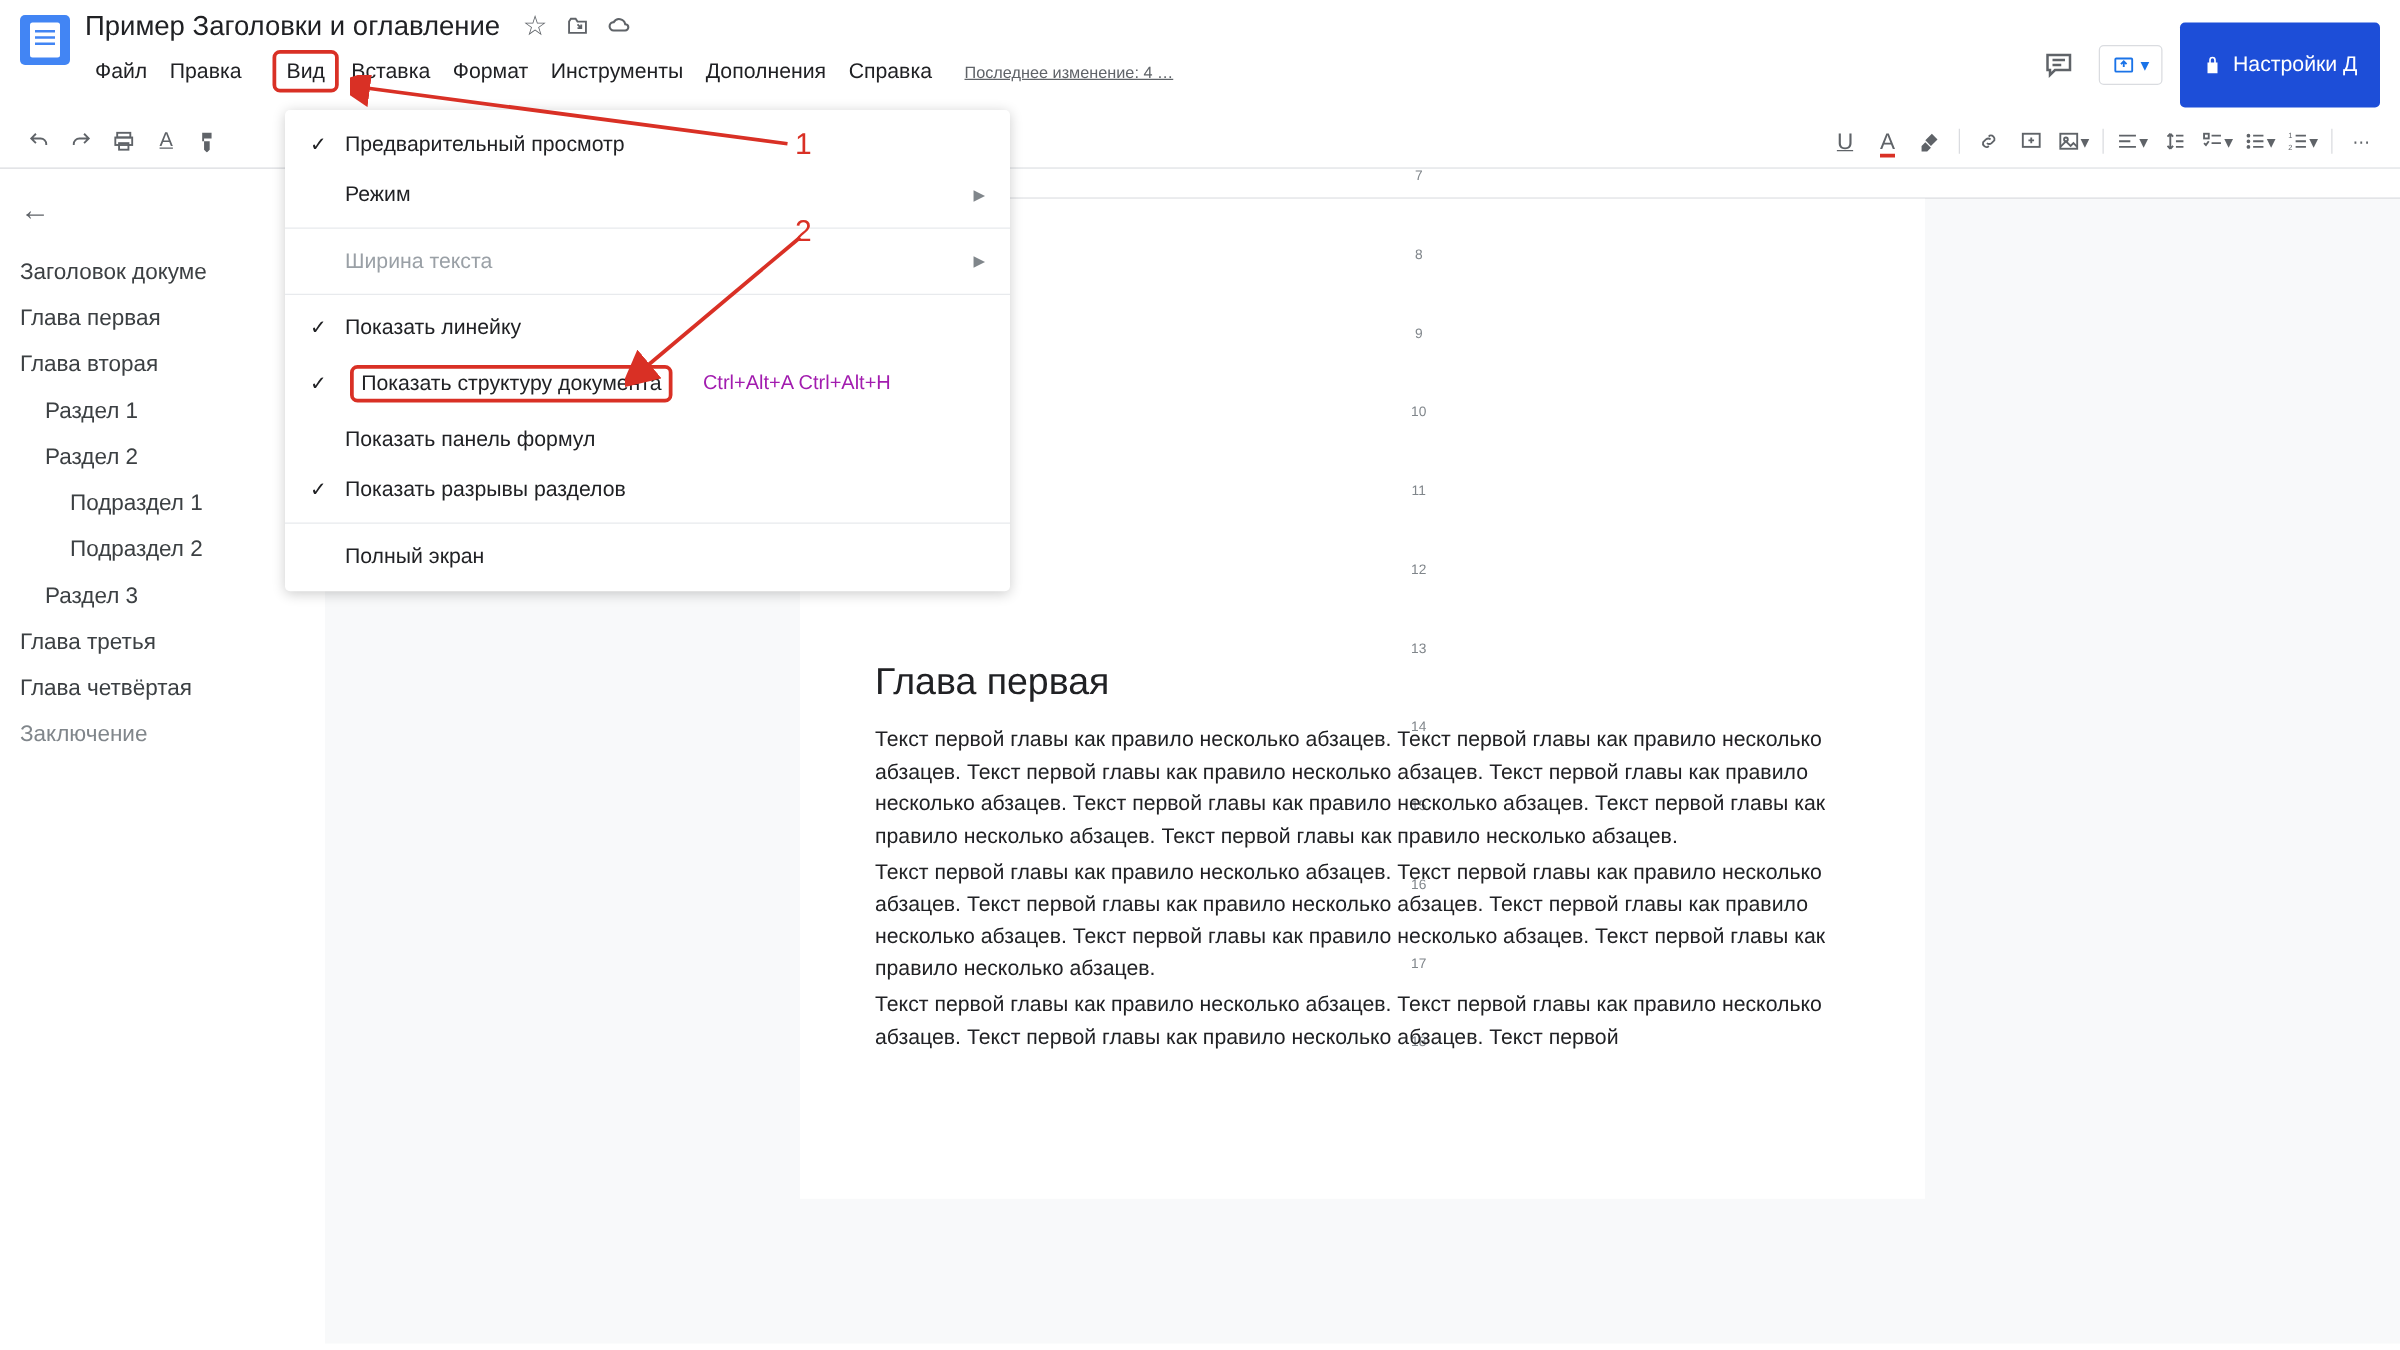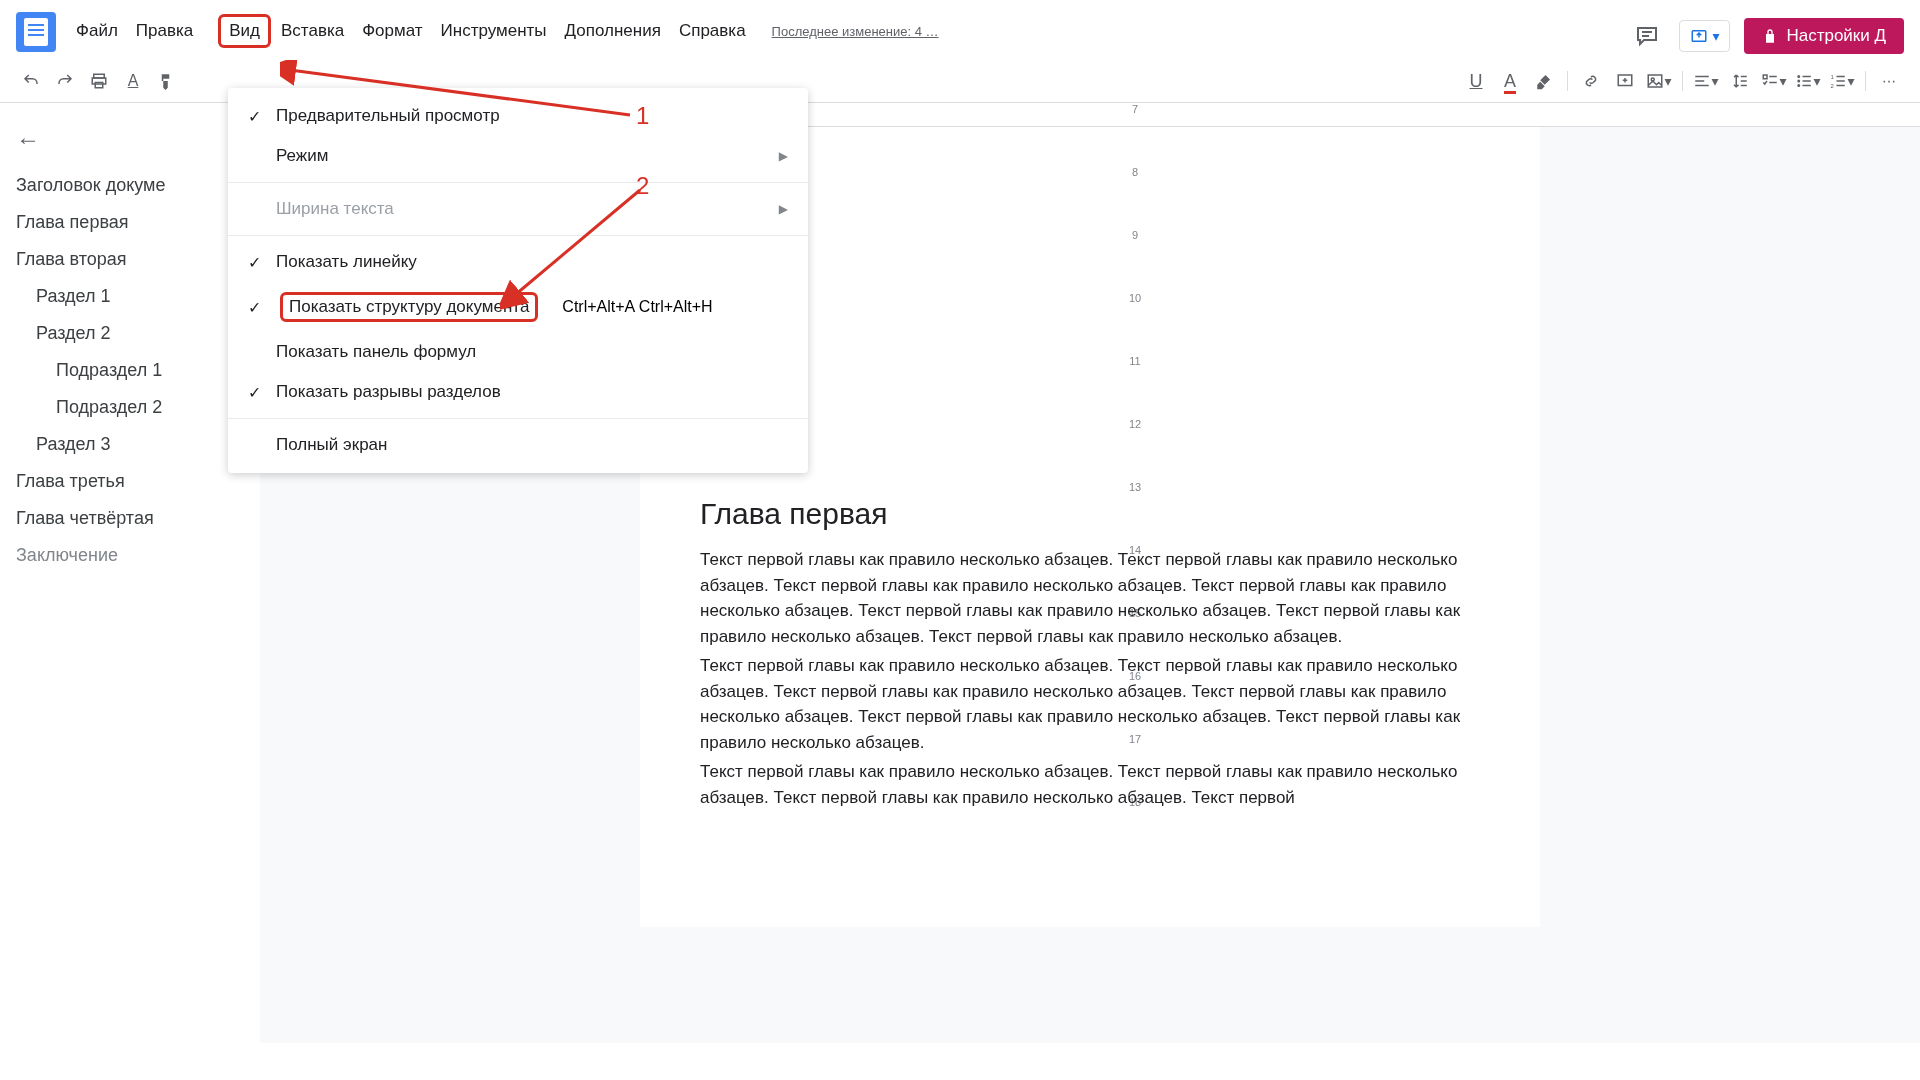--- a/index.html
+++ b/index.html
@@ -60,6 +60,23 @@
     <div class="logo-inner"></div>
   </div>
   <div class="title-area">
+    <div class="doc-title">
+      <span>Пример Заголовки и оглавление</span>
+      <span class="title-icons">
+        <span class="icon">☆</span>
+        <span class="icon">
+          <svg width="18" height="18" viewBox="0 0 24 24" fill="none" stroke="#5f6368" stroke-width="2">
+              <path d="M3 7l2-3h5l2 3h9v12H3z"></path>
+              <path d="M12 10l4 4M16 10v4h-4"></path>
+            </svg>
+        </span>
+        <span class="icon">
+          <svg width="20" height="20" viewBox="0 0 24 24" fill="none" stroke="#5f6368" stroke-width="2">
+              <path d="M6 16a4 4 0 010-8 6 6 0 0111 2 3 3 0 010 6H6z"></path>
+            </svg>
+        </span>
+      </span>
+    </div>
     <div class="menubar">
       <span class="menu-item">Файл</span>
       <span class="menu-item">Правка</span>

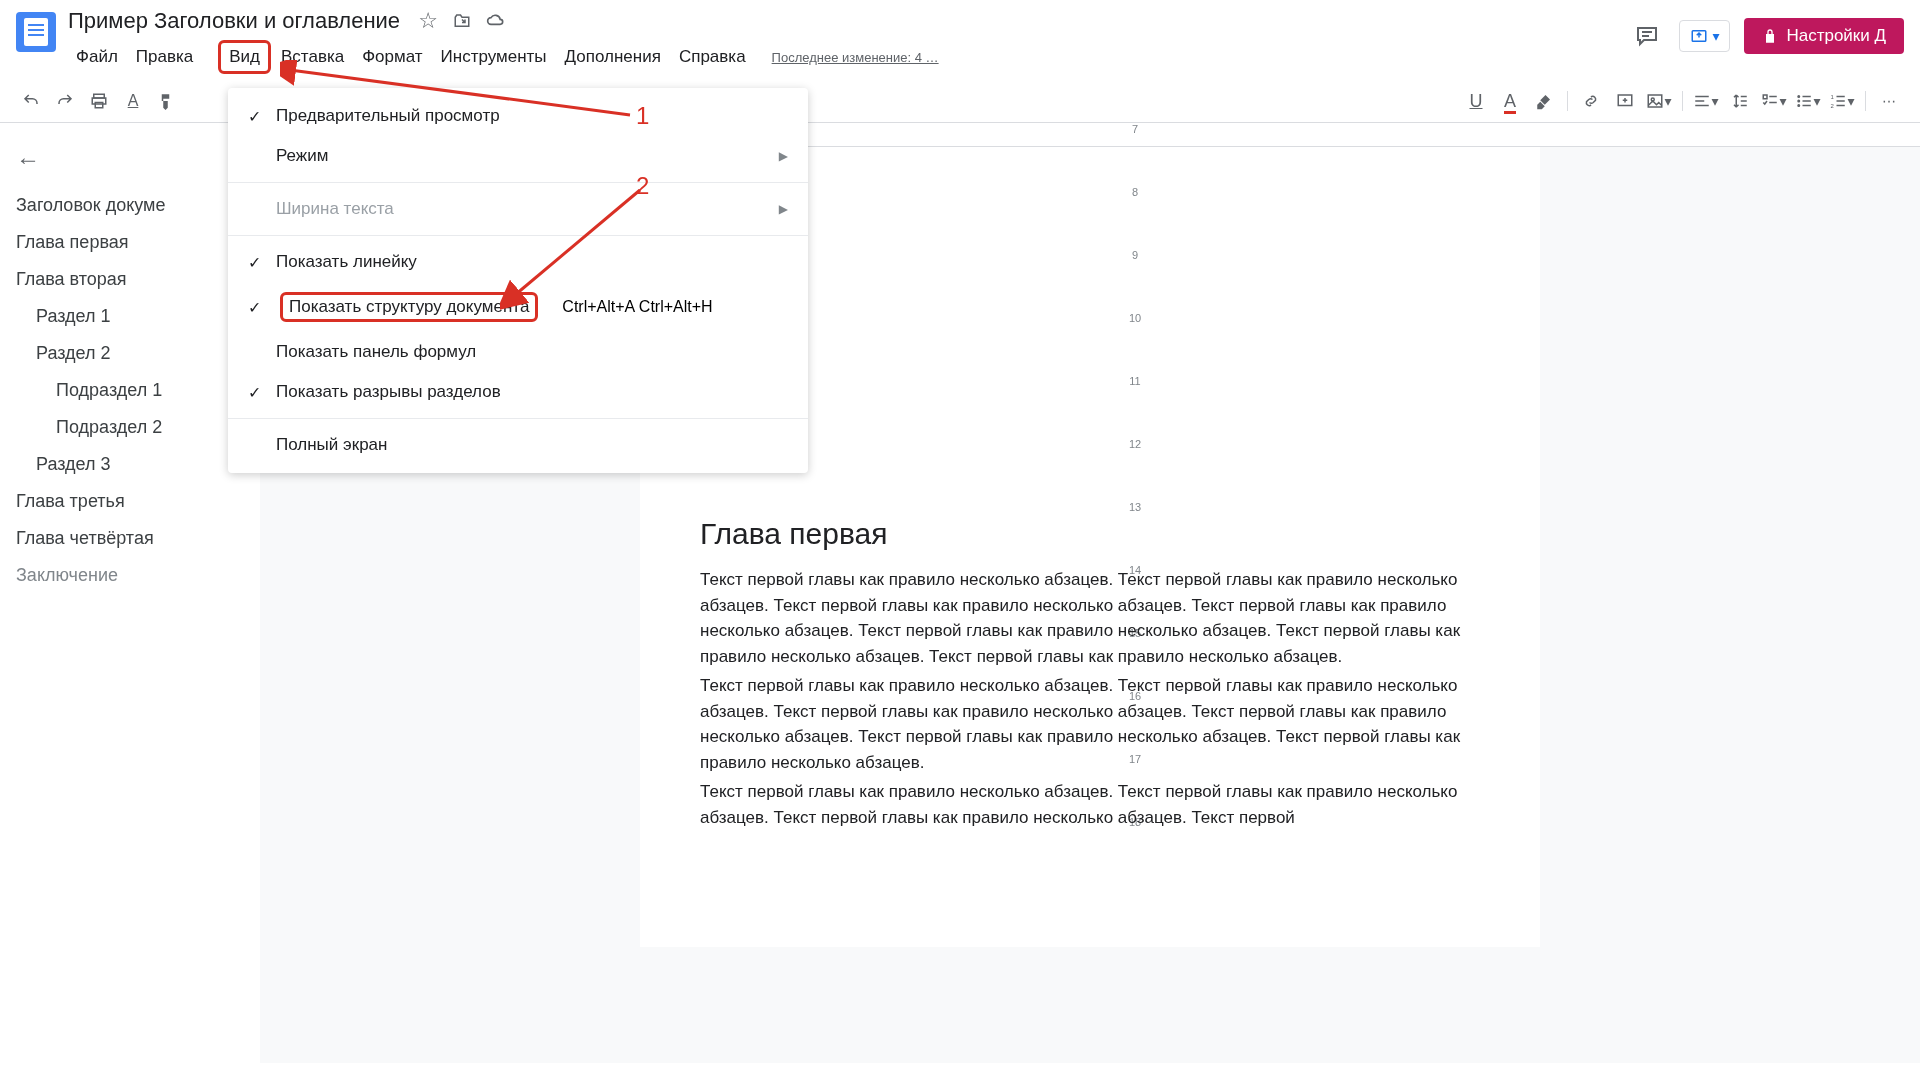--- a/index.html
+++ b/index.html
@@ -19,7 +19,7 @@
 .header-right { display: flex; align-items: center; gap: 14px; margin-top: 10px; }
 .btn-icon { width: 36px; height: 36px; display: flex; align-items: center; justify-content: center; color: #5f6368; cursor: pointer; }
 .present-btn { border: 1px solid #dadce0; border-radius: 4px; padding: 6px 10px; display: flex; align-items: center; gap: 4px; color: #1a73e8; cursor: pointer; }
-.share-btn { background: #be185d; color: #fff; border-radius: 4px; padding: 8px 18px; font-size: 17px; display: flex; align-items: center; gap: 8px; cursor: pointer; }
+.share-btn { background: #1d4ed8; color: #fff; border-radius: 4px; padding: 24px 18px; font-size: 17px; display: flex; align-items: center; gap: 8px; cursor: pointer; }
 .toolbar { display: flex; align-items: center; padding: 6px 16px; gap: 4px; border-bottom: 1px solid #dadce0; margin-top: 6px; }
 .tb-btn { width: 30px; height: 30px; display: flex; align-items: center; justify-content: center; color: #5f6368; cursor: pointer; border-radius: 2px; }
 .tb-sep { width: 1px; height: 20px; background: #dadce0; margin: 0 4px; }

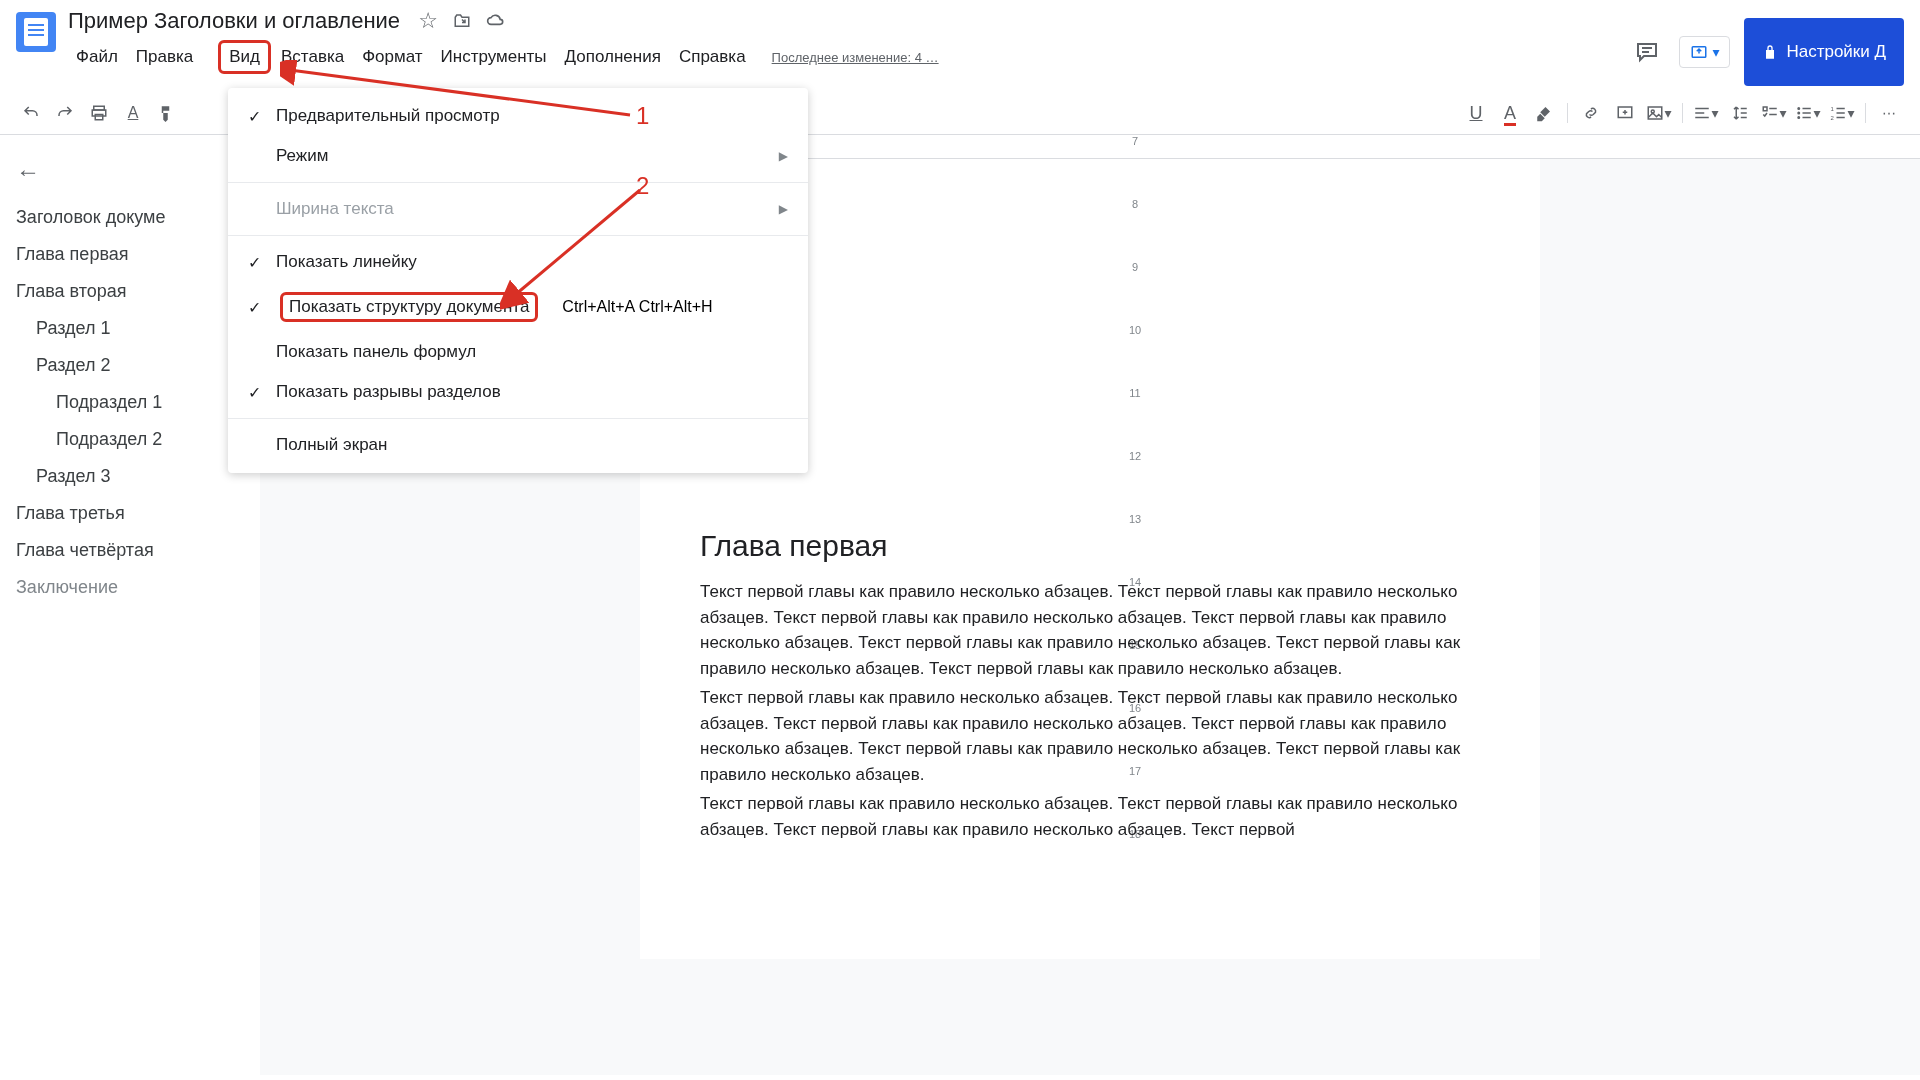--- a/index.html
+++ b/index.html
@@ -43,7 +43,7 @@
 .dd-item { display: flex; align-items: center; padding: 10px 20px; font-size: 17px; cursor: pointer; position: relative; }
 .dd-check { width: 28px; font-size: 16px; }
 .dd-label { flex: 1; }
-.dd-shortcut { color: #000000; font-size: 16px; margin-left: 20px; }
+.dd-shortcut { color: #a21caf; font-size: 16px; margin-left: 20px; }
 .dd-arrow { color: #80868b; font-size: 12px; }
 .dd-sep { height: 1px; background: #e8eaed; margin: 6px 0; }
 .dd-disabled { color: #9aa0a6; }

